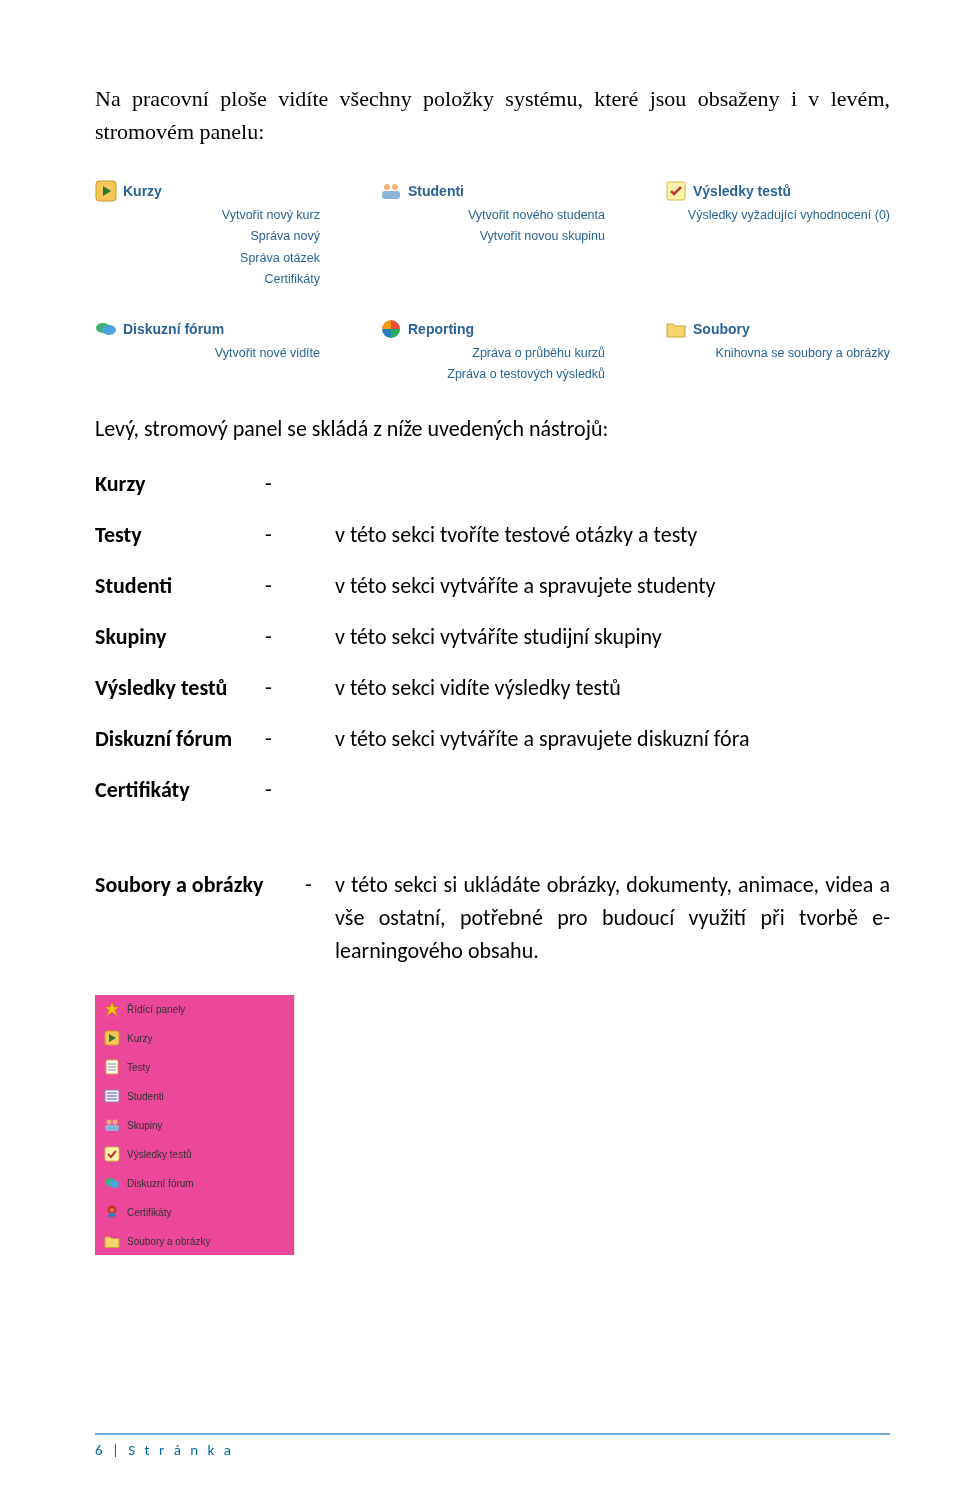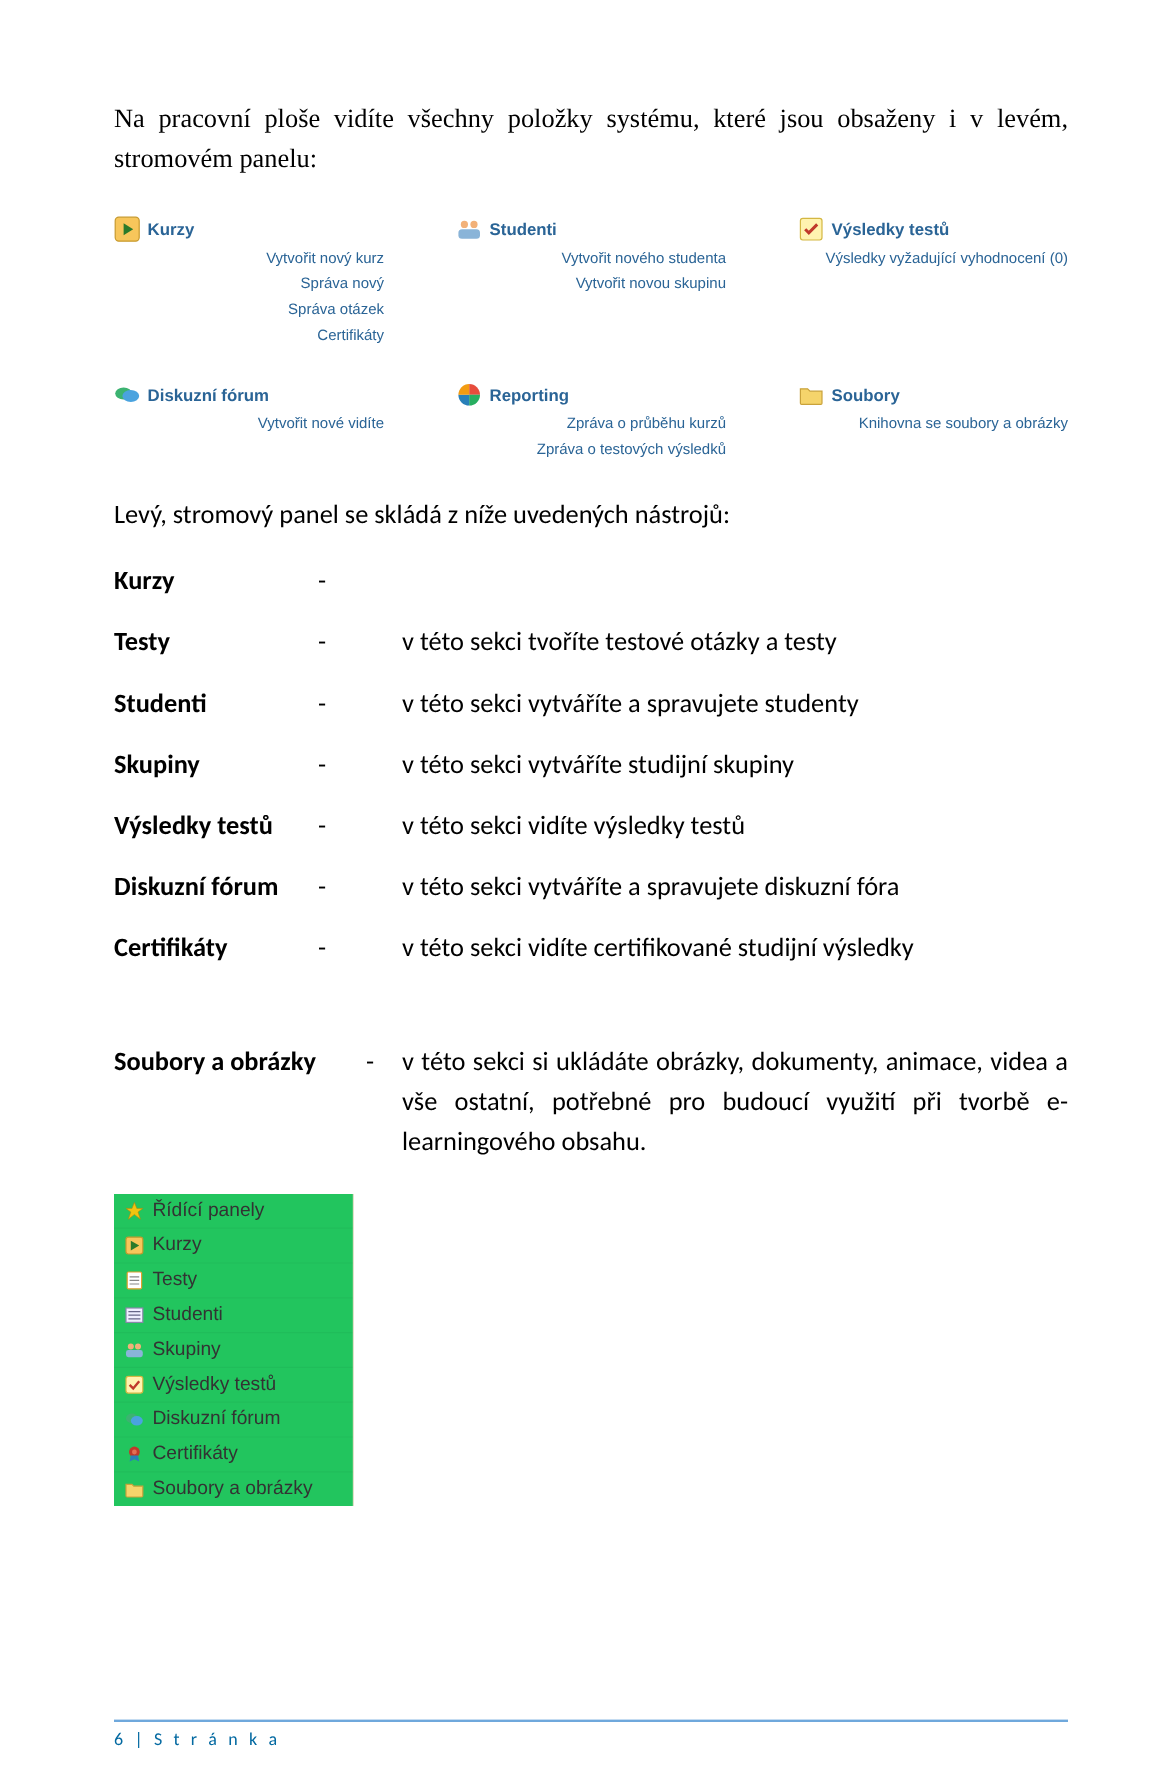--- a/index.html
+++ b/index.html
@@ -261,7 +261,6 @@
   <div class="def-row">
     <span class="def-term">Certifikáty</span>
     <span class="def-dash">-</span>
-    <span class="def-desc">v této sekci vidíte certifikované studijní výsledky</span>
   </div>
   <div class="def-row last">
     <span class="def-term" style="width:210px">Soubory a obrázky</span>

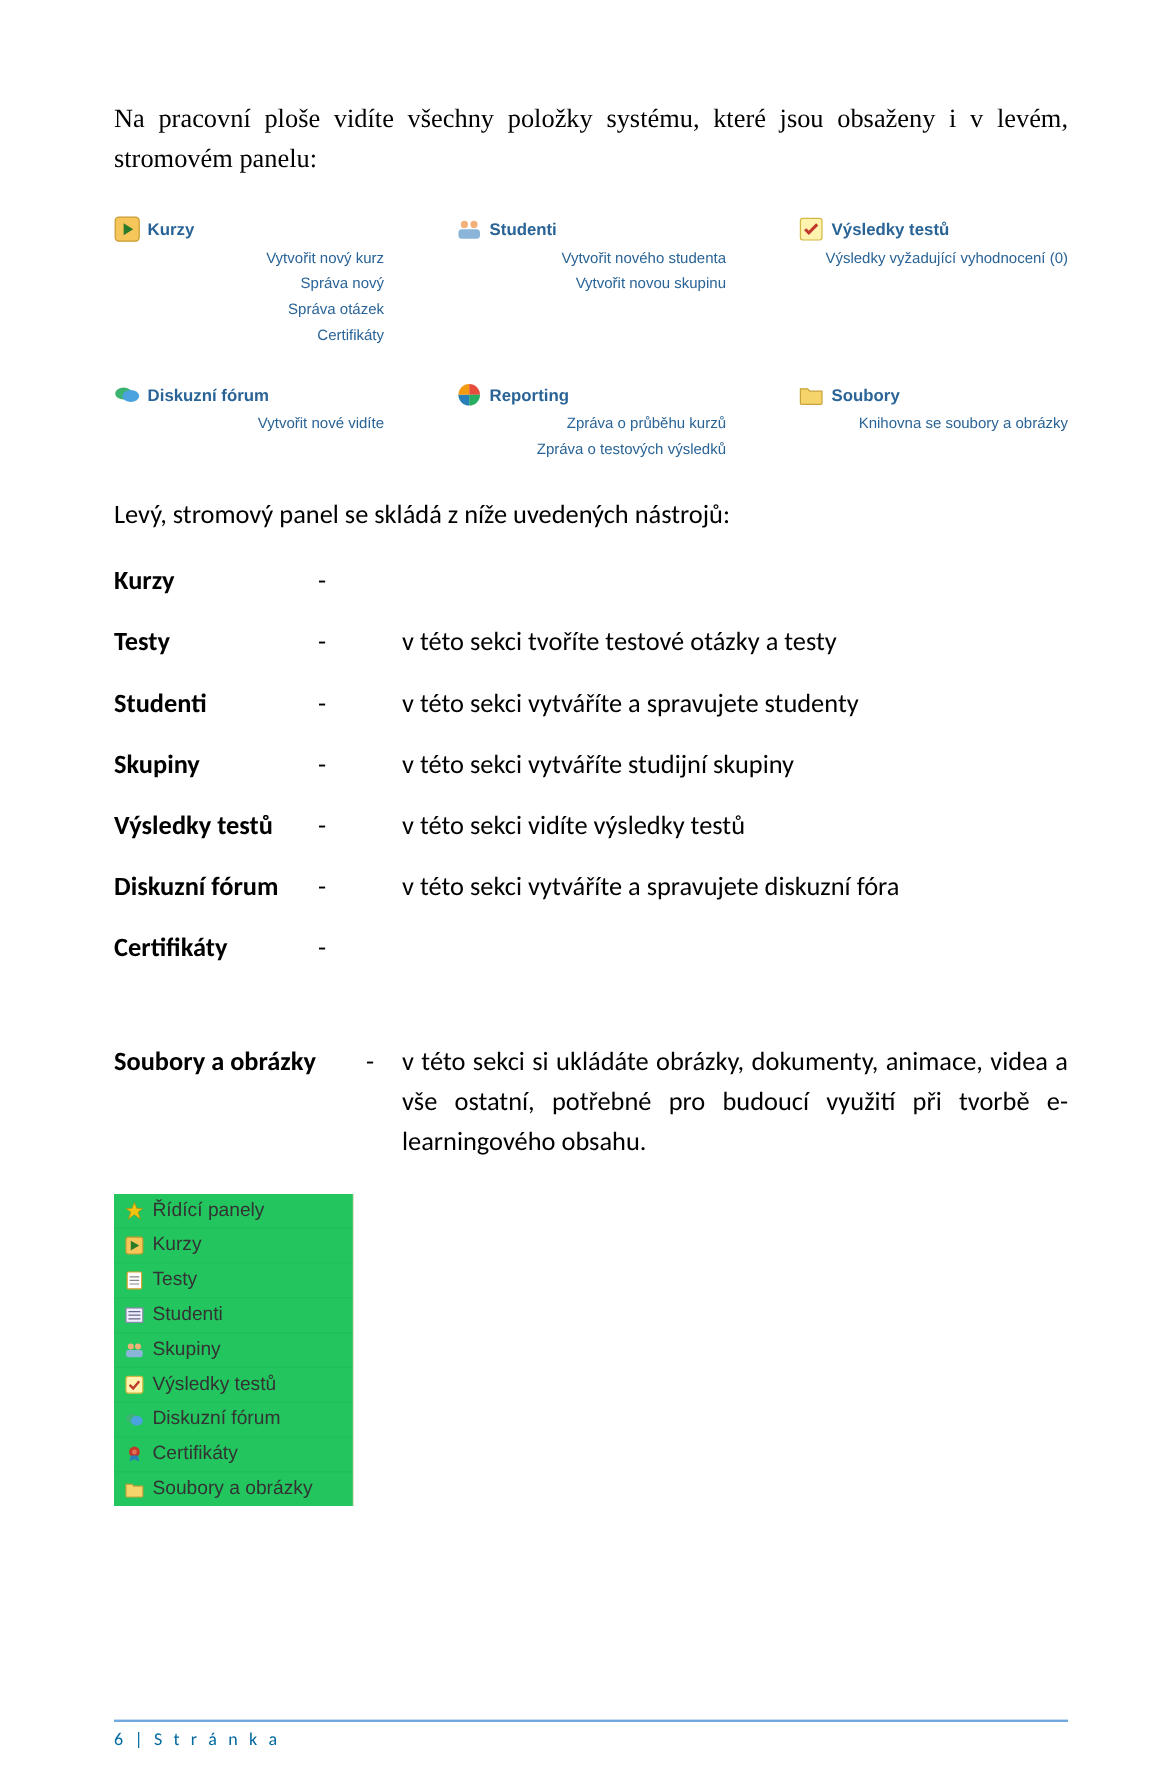--- a/index.html
+++ b/index.html
@@ -93,10 +93,10 @@
   .tree {
     margin-top: 28px;
     width: 200px;
-    background: #22c55e;
+    background: #ec4899;
     border-right: 1px solid #e0e0c8;
     font-family: Arial, Helvetica, sans-serif;
-    font-size: 16px;
+    font-size: 10px;
     color: #333;
   }
   .tree-item {

